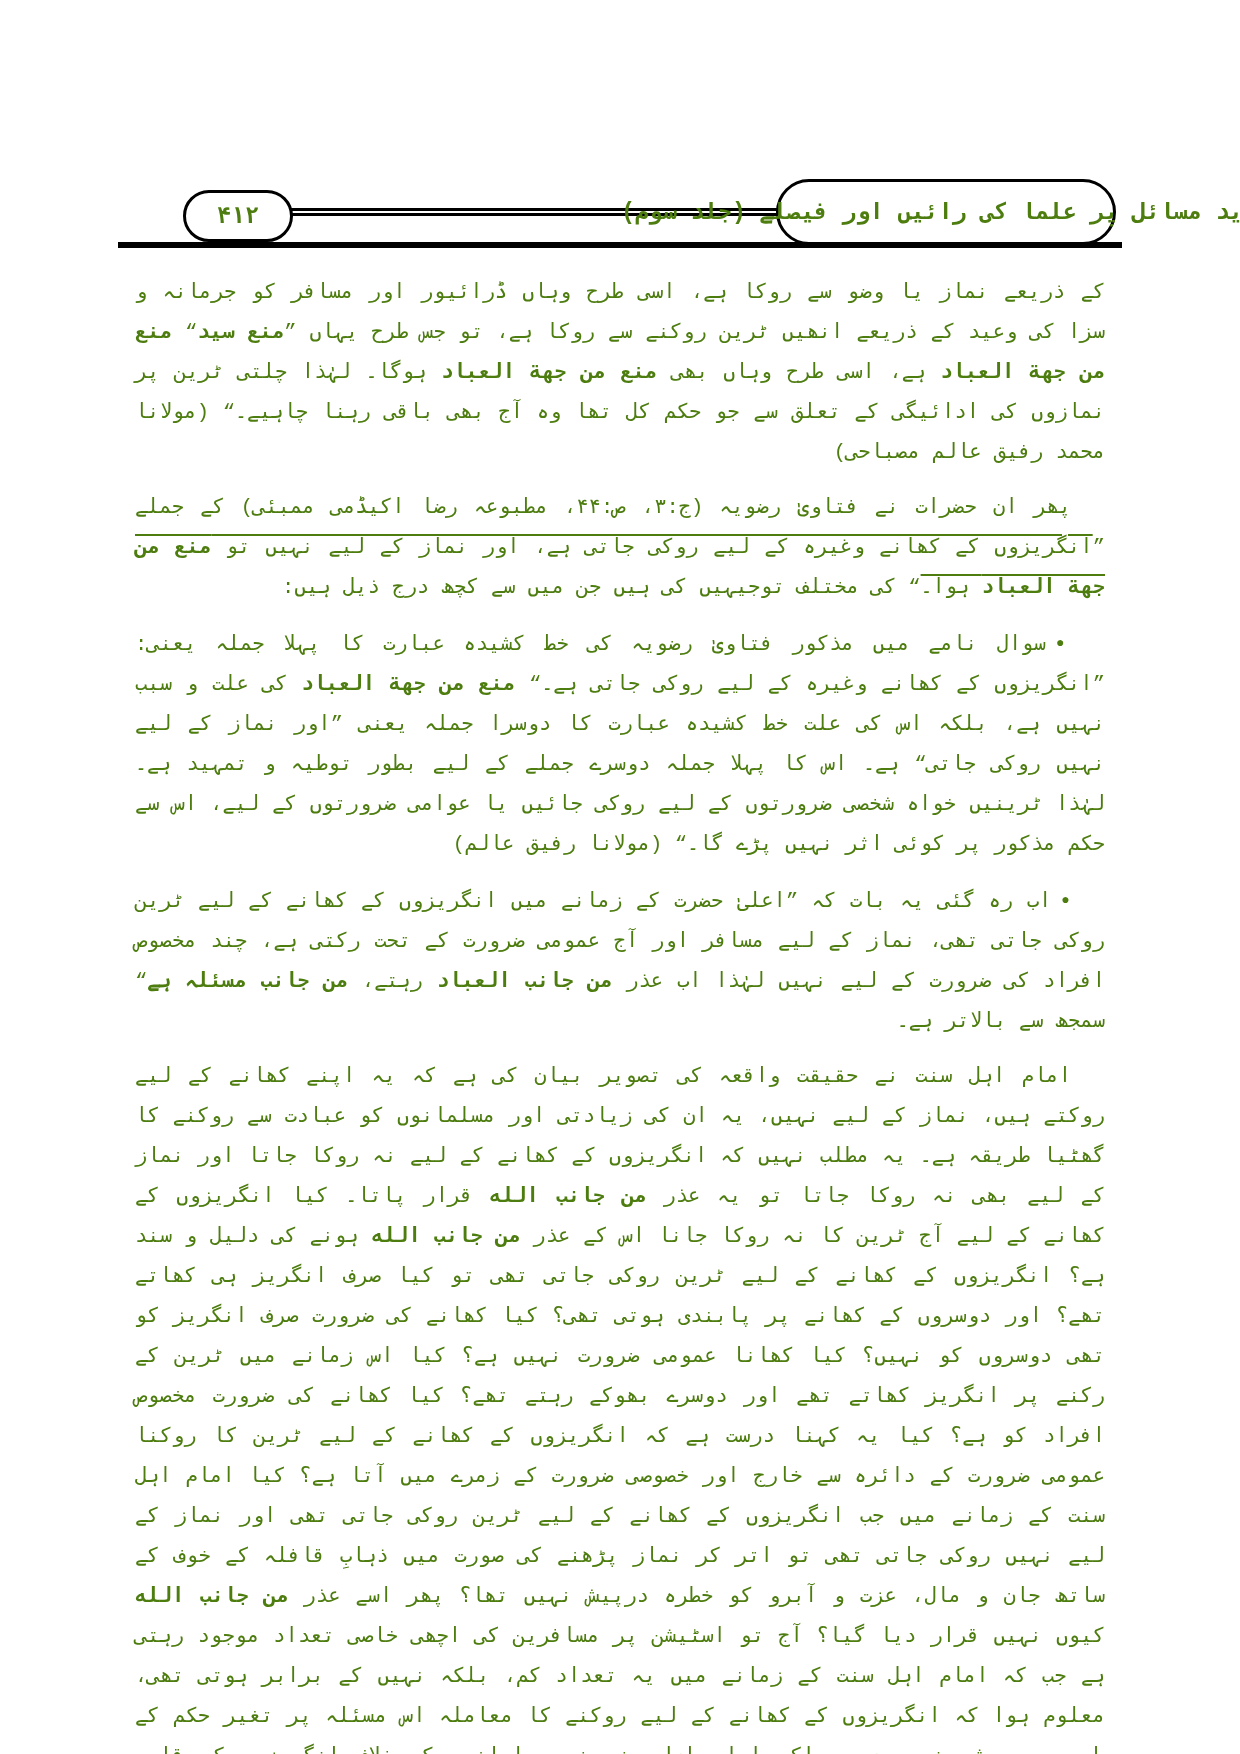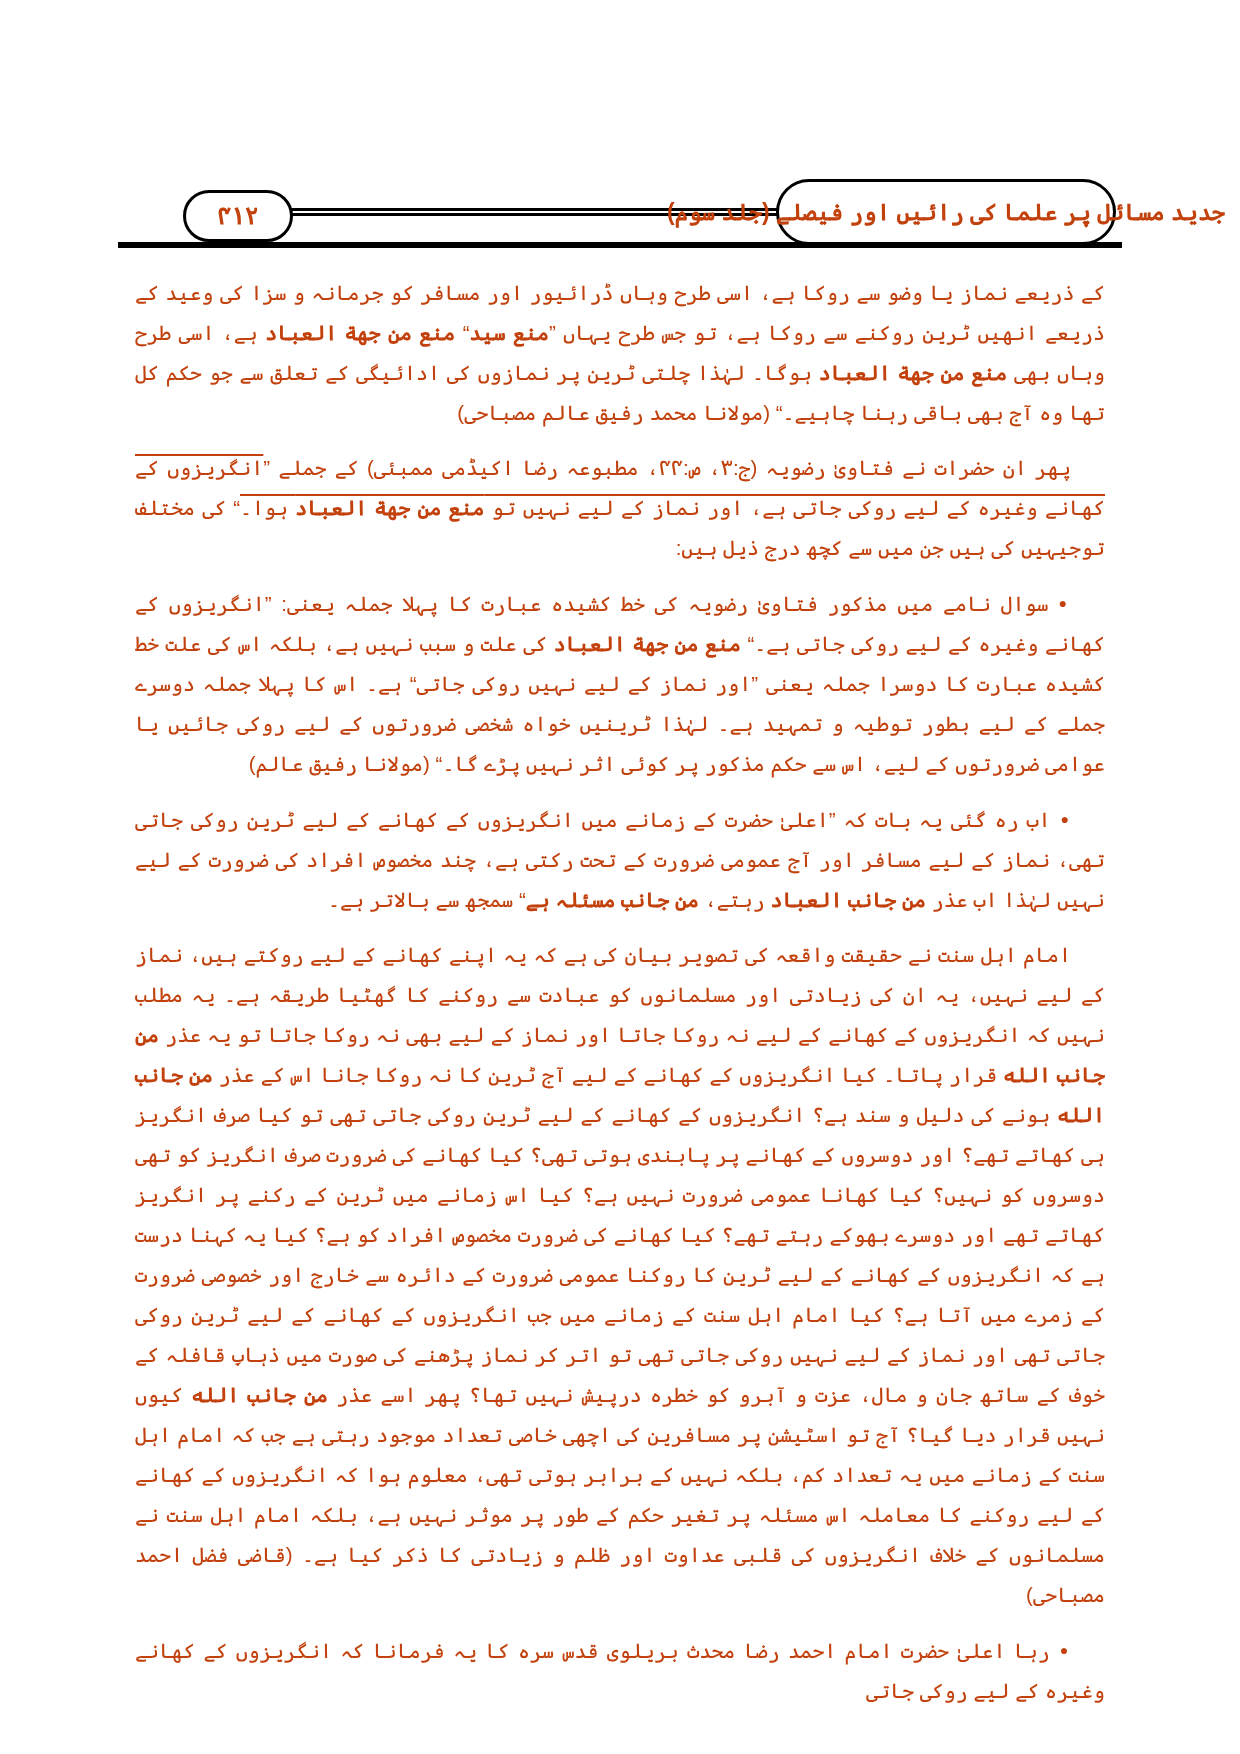--- a/index.html
+++ b/index.html
@@ -7,8 +7,8 @@
     position:relative;
     width:1240px;height:1754px;
     background:#ffffff;
-    color:#c2410c;
-    font-family:Liberation Sans, sans-serif;
+    color:#4d7c0f;
+    font-family:Liberation Mono, monospace;
     overflow:hidden;
   }
   

